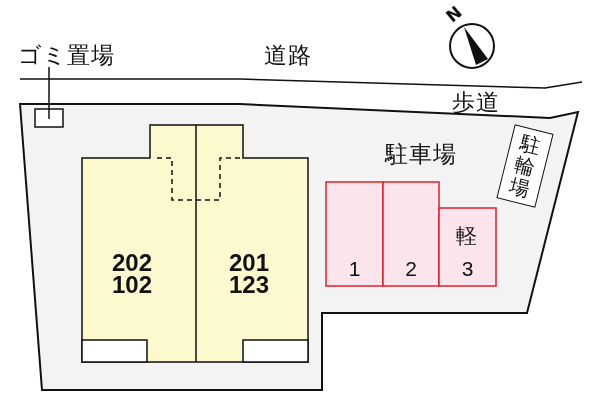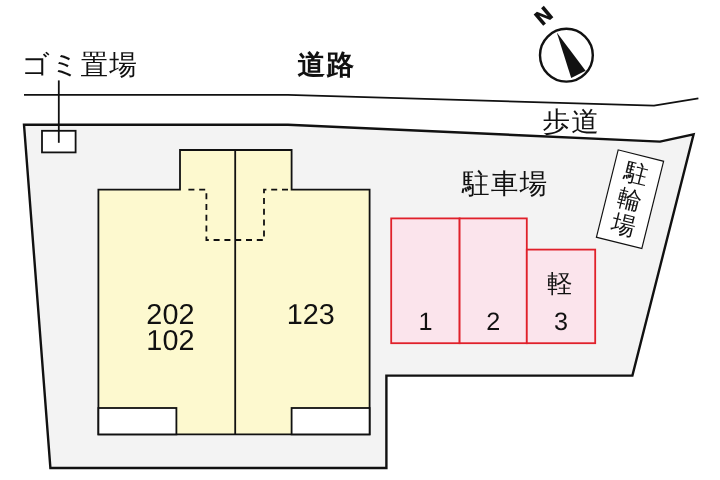--- a/index.html
+++ b/index.html
@@ -43,7 +43,7 @@
 </svg>
 
 <div class="lbl lbl-lg" style="left:18px; top:44px;">ゴミ置場</div>
-<div class="lbl lbl-lg" style="left:248px; top:44px;font-weight:bold;">道路</div>
+<div class="lbl lbl-lg" style="left:264px; top:44px;">道路</div>
 <div class="lbl lbl-lg" style="left:452px; top:91px;">歩道</div>
 <div class="lbl lbl-lg" style="left:385px; top:143px;">駐車場</div>
 <div class="lbl" style="left:447px; top:6px; font-size:17px; font-weight:bold; transform:rotate(-40deg);">N</div>

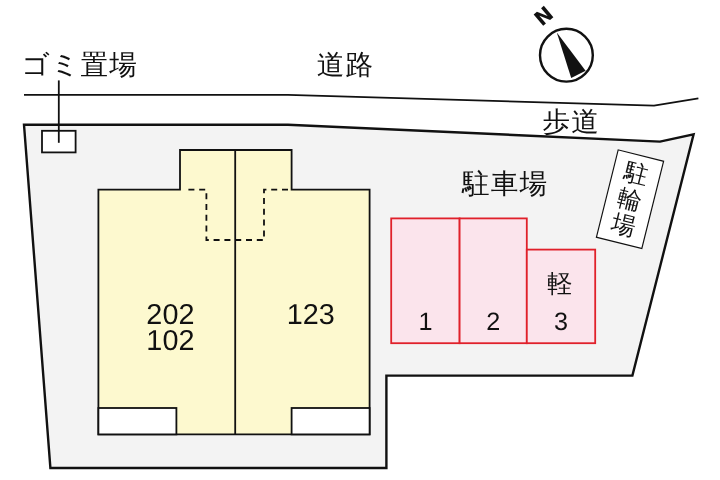--- a/index.html
+++ b/index.html
@@ -7,7 +7,7 @@
     svg { position: absolute; left: 0; top: 0; }
     .lbl { position: absolute; color: #111; font-family: "DejaVu Sans", sans-serif; white-space: nowrap; line-height: 1; }
     .lbl-lg { font-size: 23px; letter-spacing: 1px; }
-    .unit { position: absolute; text-align: center; font-family: "Liberation Sans", sans-serif; font-size: 24px; line-height: 22px; color: #111; }
+    .unit { position: absolute; font-family: "Liberation Sans", sans-serif; font-size: 24px; line-height: 22px; color: #111; font-weight: bold; }
     .park-num { position: absolute; font-family: "Liberation Sans", sans-serif; font-size: 21px; color: #111; text-align: center; line-height: 1; }
     .park-kei { position: absolute; font-family: "DejaVu Sans", sans-serif; font-size: 21px; color: #111; line-height: 1; }
     .bike-box { position: absolute; left: 505px; top: 128px; width: 38px; height: 74px; border: 1.5px solid #111; background: #fff; transform: rotate(14deg); transform-origin: center; display: flex; flex-direction: column; align-items: center; justify-content: center; }

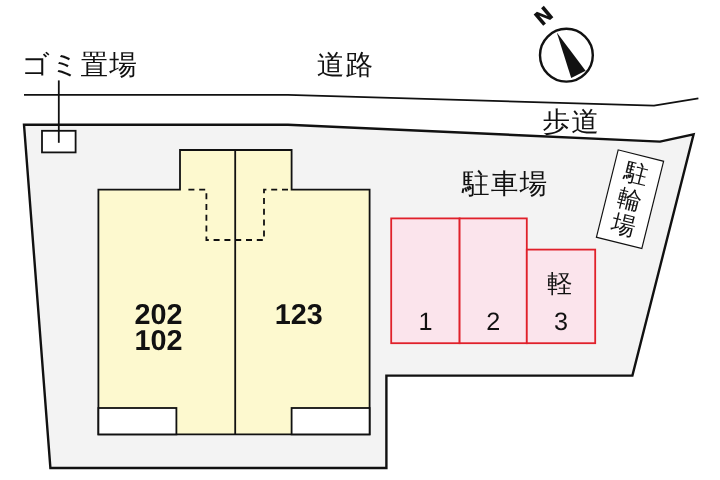--- a/index.html
+++ b/index.html
@@ -59,6 +59,7 @@
   <div>102</div>
 </div>
 <div class="unit" style="left:229px; top:252px; width:60px;">
+  <div>201</div>
   <div>123</div>
 </div>
 

